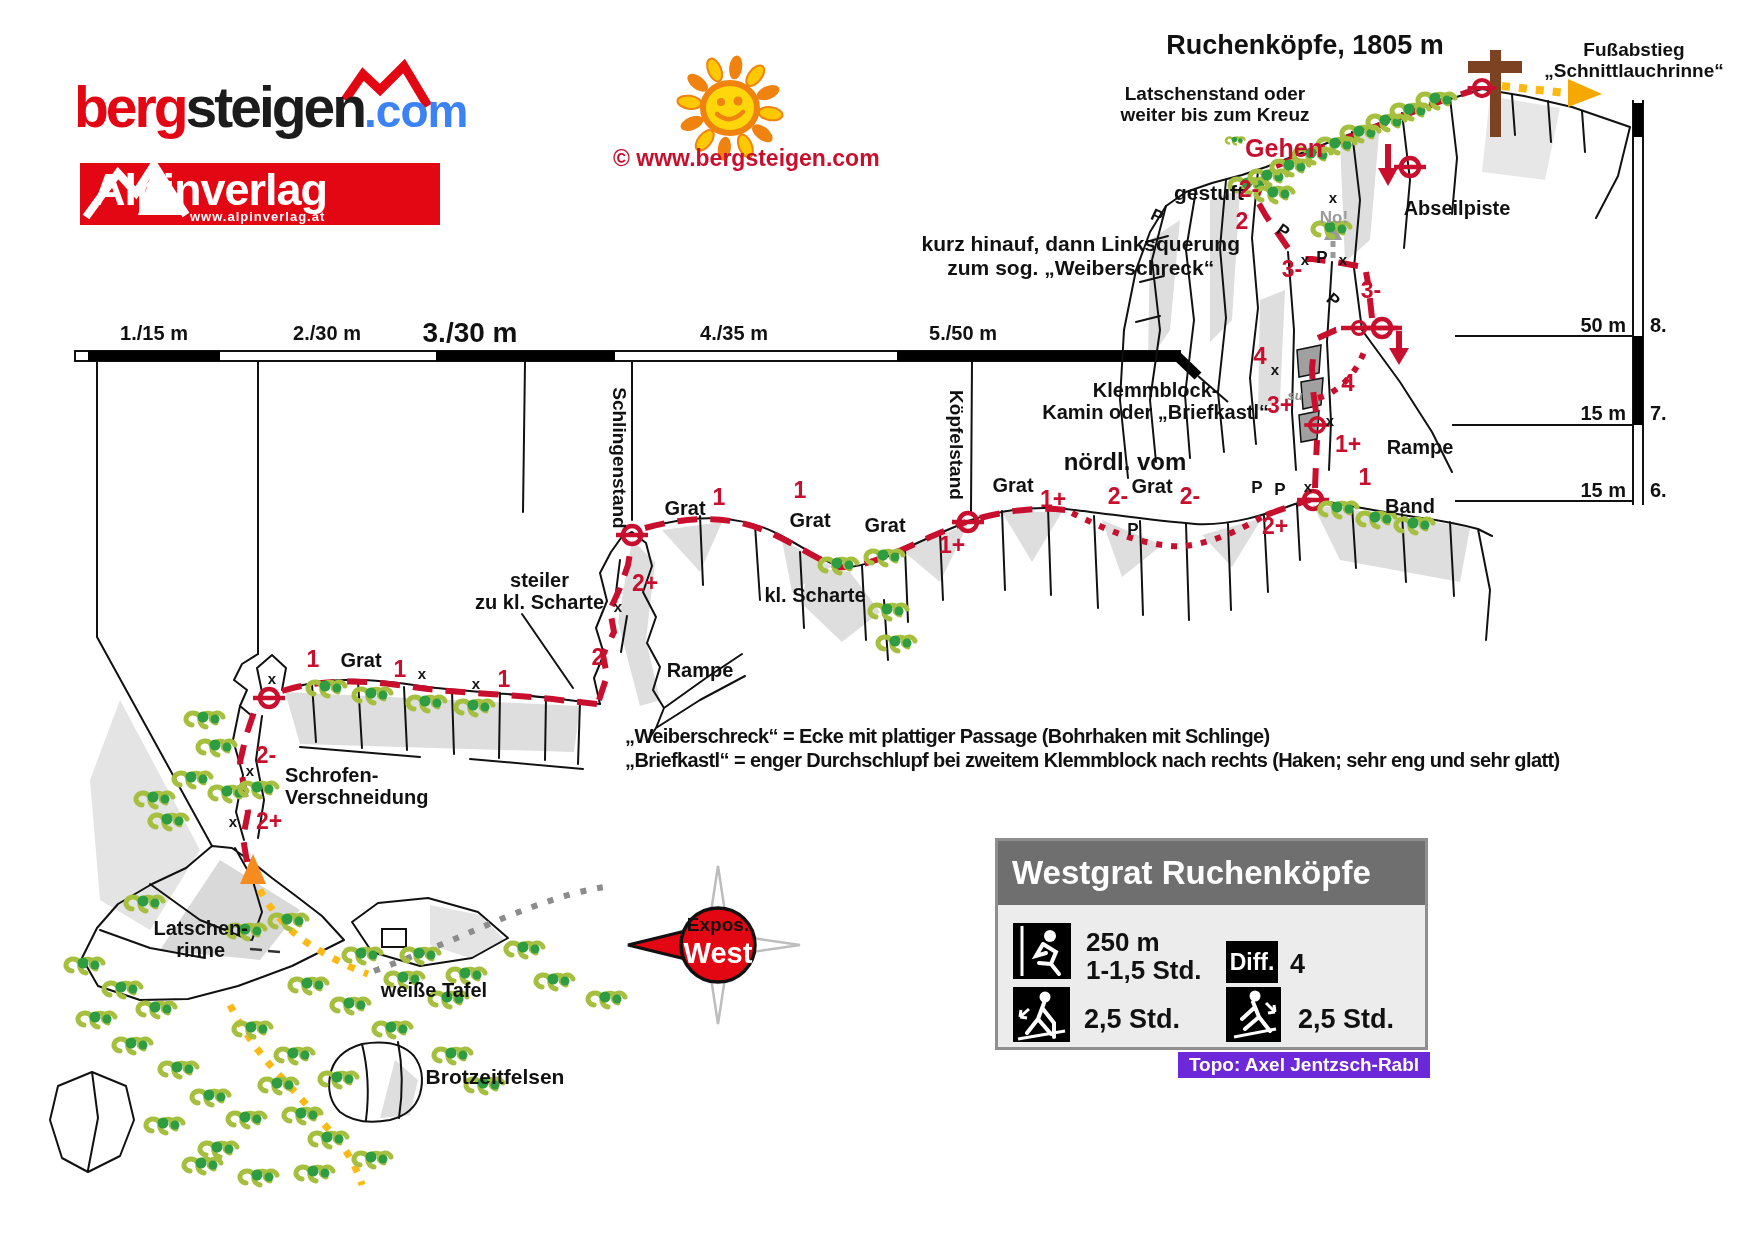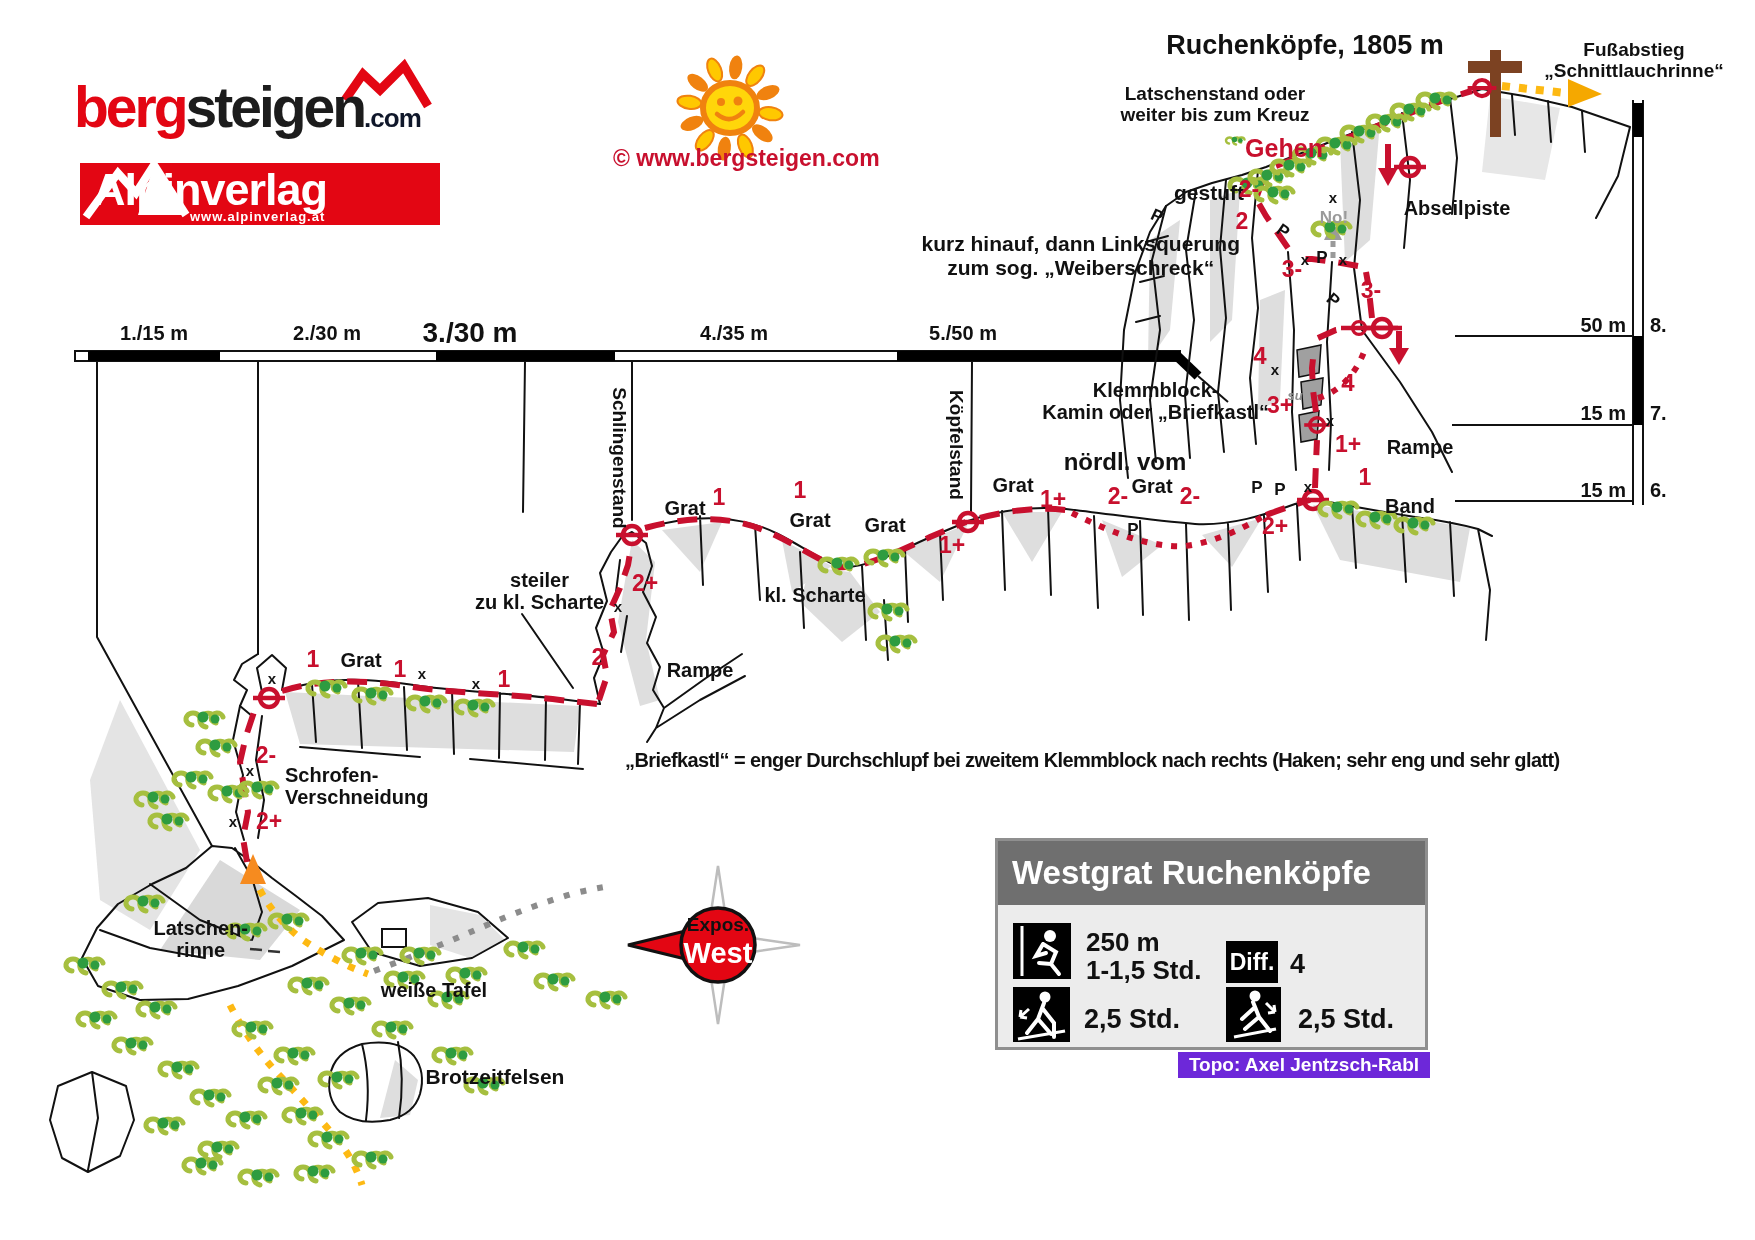--- a/index.html
+++ b/index.html
@@ -20,7 +20,7 @@
   .rock{stroke:#111;stroke-width:2;fill:none;stroke-linejoin:round;stroke-linecap:round;}
   
   #logo{position:absolute;left:74px;top:78px;font-weight:bold;letter-spacing:-3px;font-size:57px;line-height:58px;}
-  #logo .b{color:#E30613;} #logo .s{color:#1c1c1c;} #logo .tld{color:#0f172a;font-size:26px;letter-spacing:-1px;}
+  #logo .b{color:#E30613;} #logo .s{color:#1c1c1c;} #logo .tld{color:#3b82f6;font-size:46px;letter-spacing:-1px;}
   #averlag{position:absolute;left:80px;top:163px;width:360px;height:62px;background:#E30613;}
   #averlag .name{position:absolute;left:13px;top:1px;color:#fff;font-weight:bold;font-size:45px;letter-spacing:-1px;}
   #averlag .url{position:absolute;left:110px;top:46px;color:#fff;font-weight:bold;font-size:13px;letter-spacing:1px;}

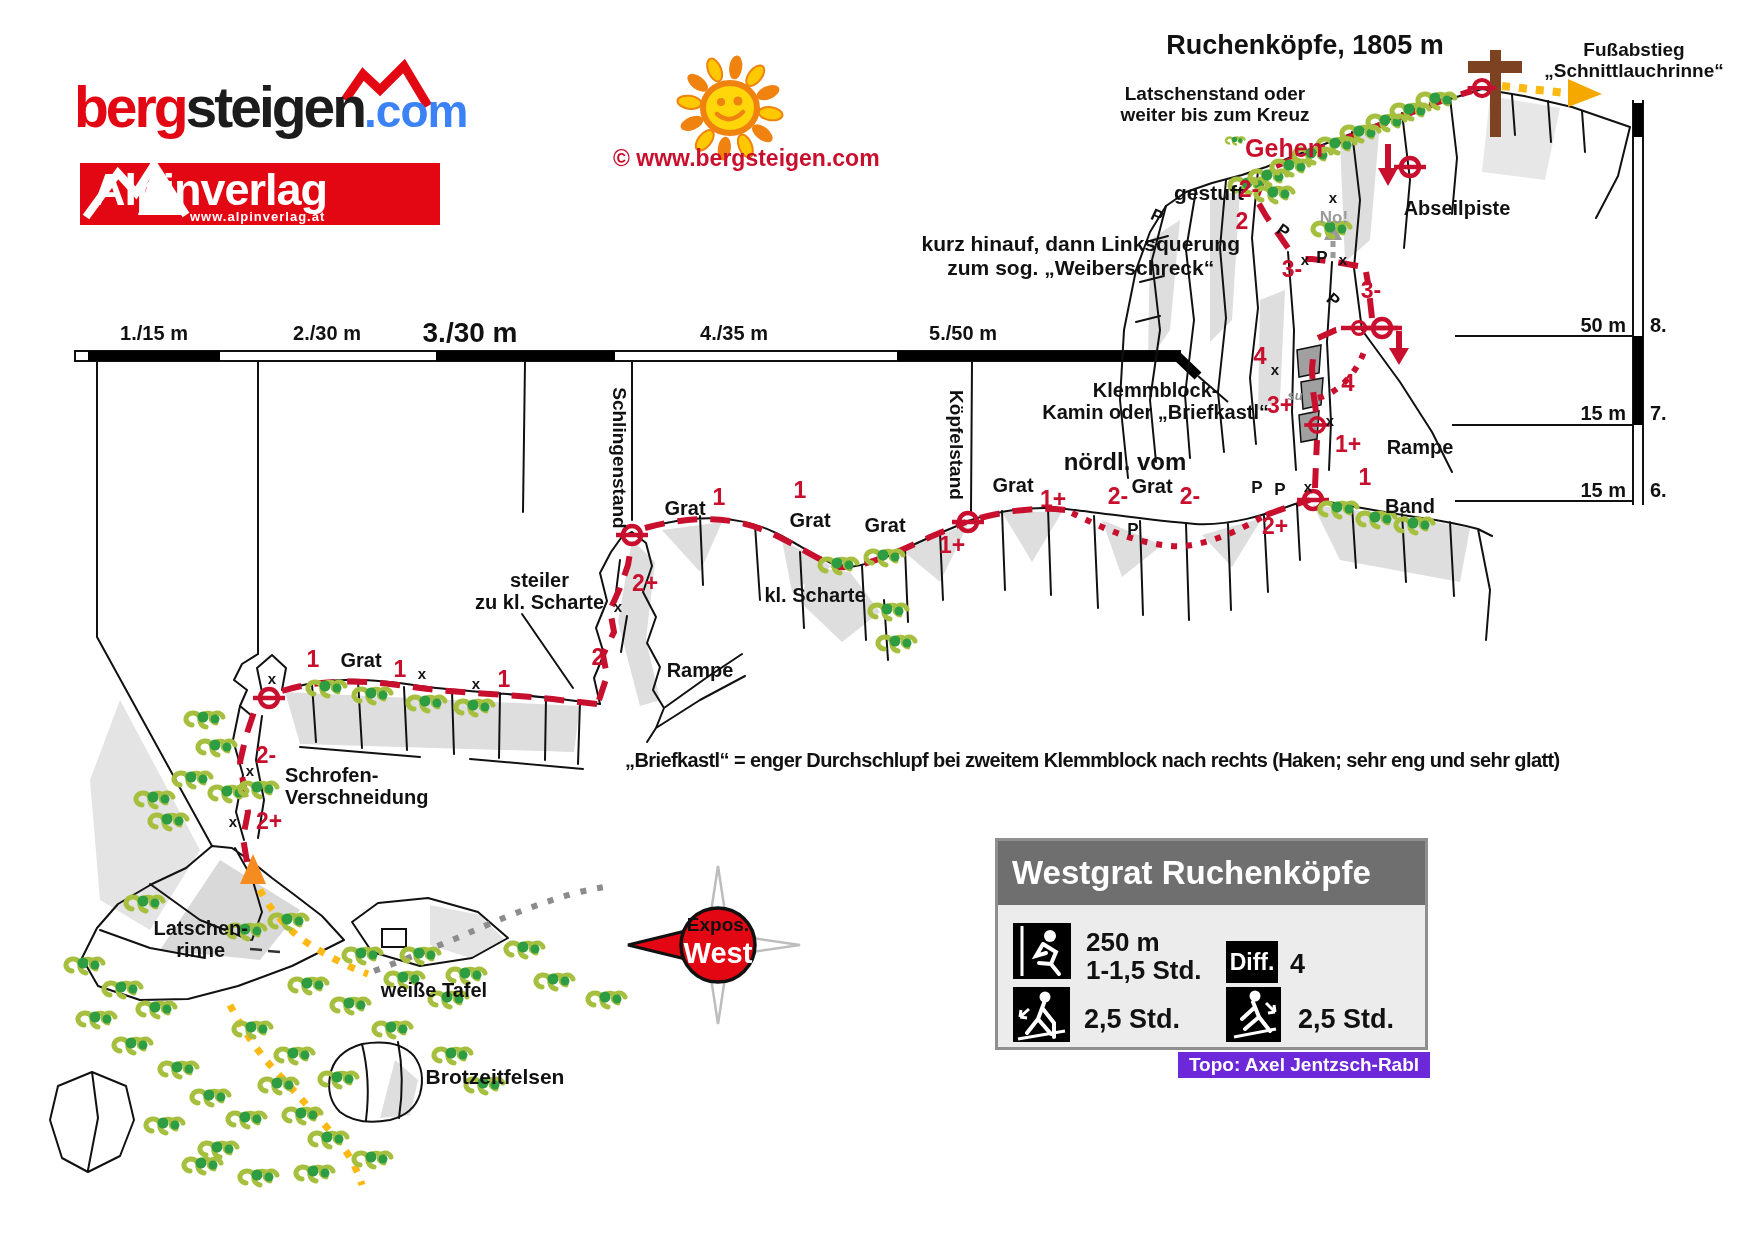--- a/index.html
+++ b/index.html
@@ -328,6 +328,7 @@
 <div class="lbl r" style="left:1626px;top:490px;font-size:20px;">15 m</div>
 <div class="lbl l" style="left:1650px;top:490px;font-size:20px;">6.</div>
 
+<div class="lbl l" style="left:625px;top:736px;font-size:20px;letter-spacing:-0.6px;">„Weiberschreck“ = Ecke mit plattiger Passage (Bohrhaken mit Schlinge)</div>
 <div class="lbl l" style="left:625px;top:760px;font-size:20px;letter-spacing:-0.6px;">„Briefkastl“ = enger Durchschlupf bei zweitem Klemmblock nach rechts (Haken; sehr eng und sehr glatt)</div>
 
 <div class="lbl c" style="left:718px;top:925px;font-size:19px;">Expos.</div>

